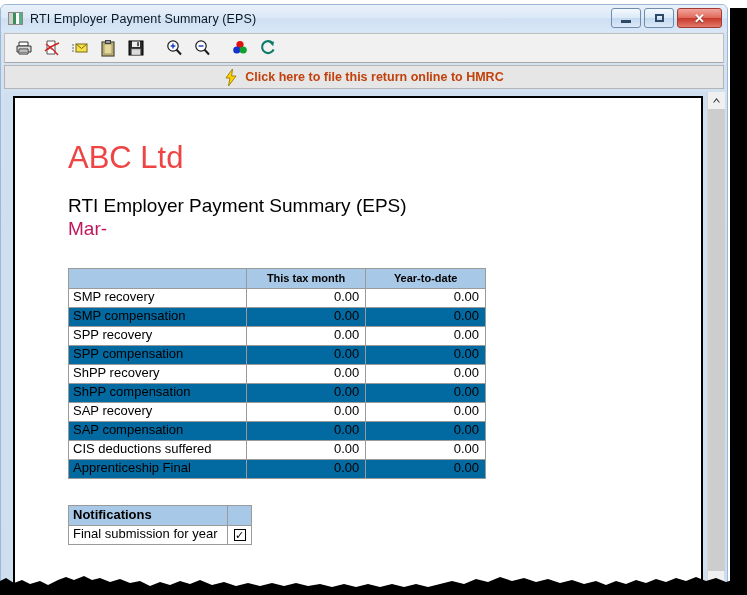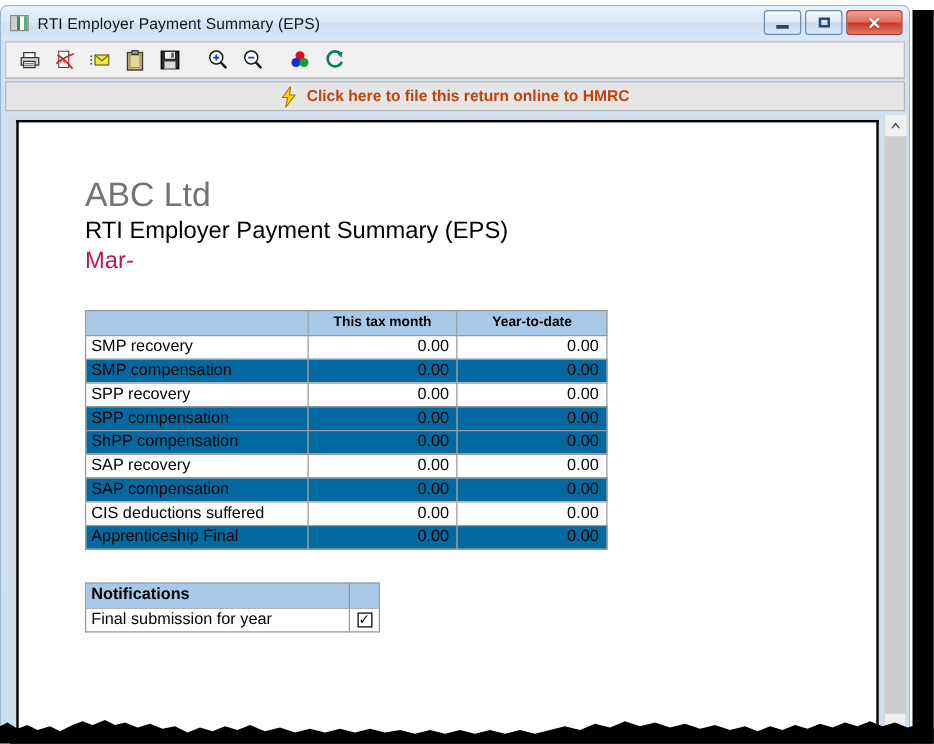--- a/index.html
+++ b/index.html
@@ -170,10 +170,10 @@
 
   
   #company-name {
-    font-size: 27px;
-    color: #737373;
+    font-size: 31px;
+    color: #ef4444;
     line-height: 1.05;
-    margin-bottom: 3px;
+    margin-bottom: 19px;
   }
   #report-title {
     font-size: 19px;

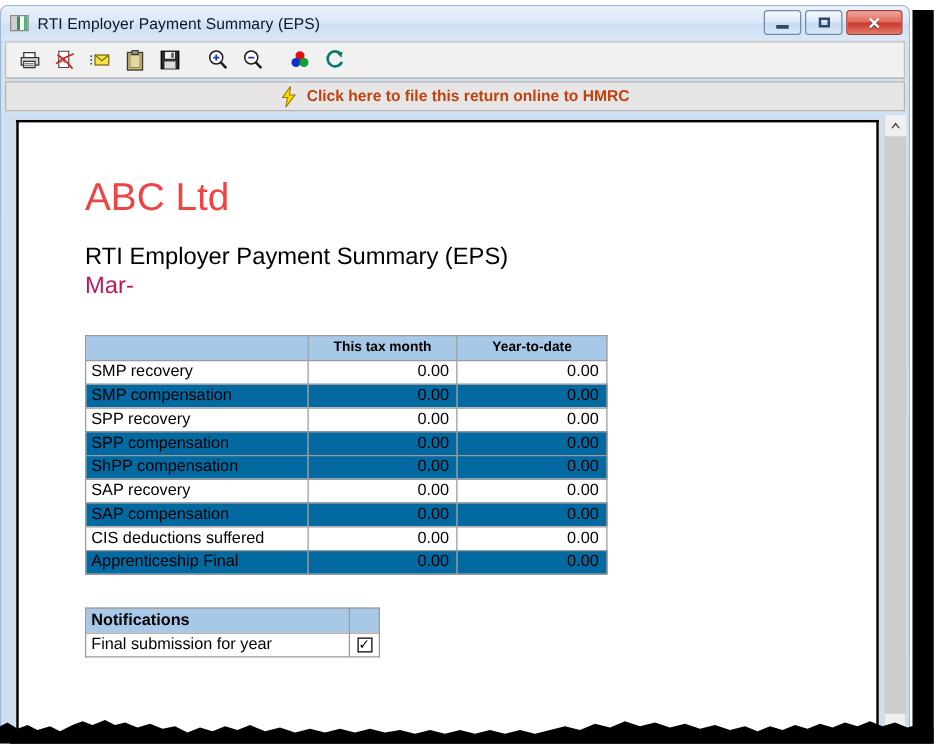--- a/index.html
+++ b/index.html
@@ -399,6 +399,11 @@
                 <td class="num">0.00</td>
                 <td class="num">0.00</td>
               </tr>
+              <tr class="odd">
+                <td class="label">ShPP recovery</td>
+                <td class="num">0.00</td>
+                <td class="num">0.00</td>
+              </tr>
               <tr class="even">
                 <td class="label">ShPP compensation</td>
                 <td class="num">0.00</td>

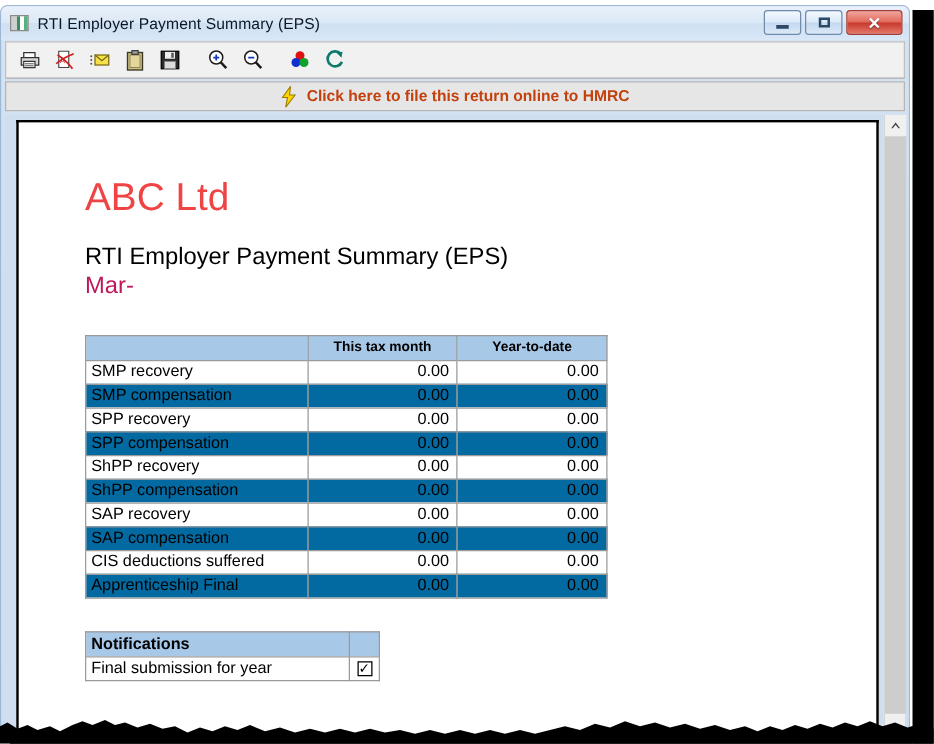--- a/index.html
+++ b/index.html
@@ -213,7 +213,7 @@
   #amounts-table tr.odd  td { background: #ffffff; }
   #amounts-table tr.even td { background: #0369a1; }
 
-  #notifications-table { width: 236px; margin-top: 26px; border-radius: 13px; }
+  #notifications-table { width: 184px; margin-top: 26px; border-radius: 13px; }
   #notifications-table th {
     background: #a8c8e8;
     font-weight: bold;

